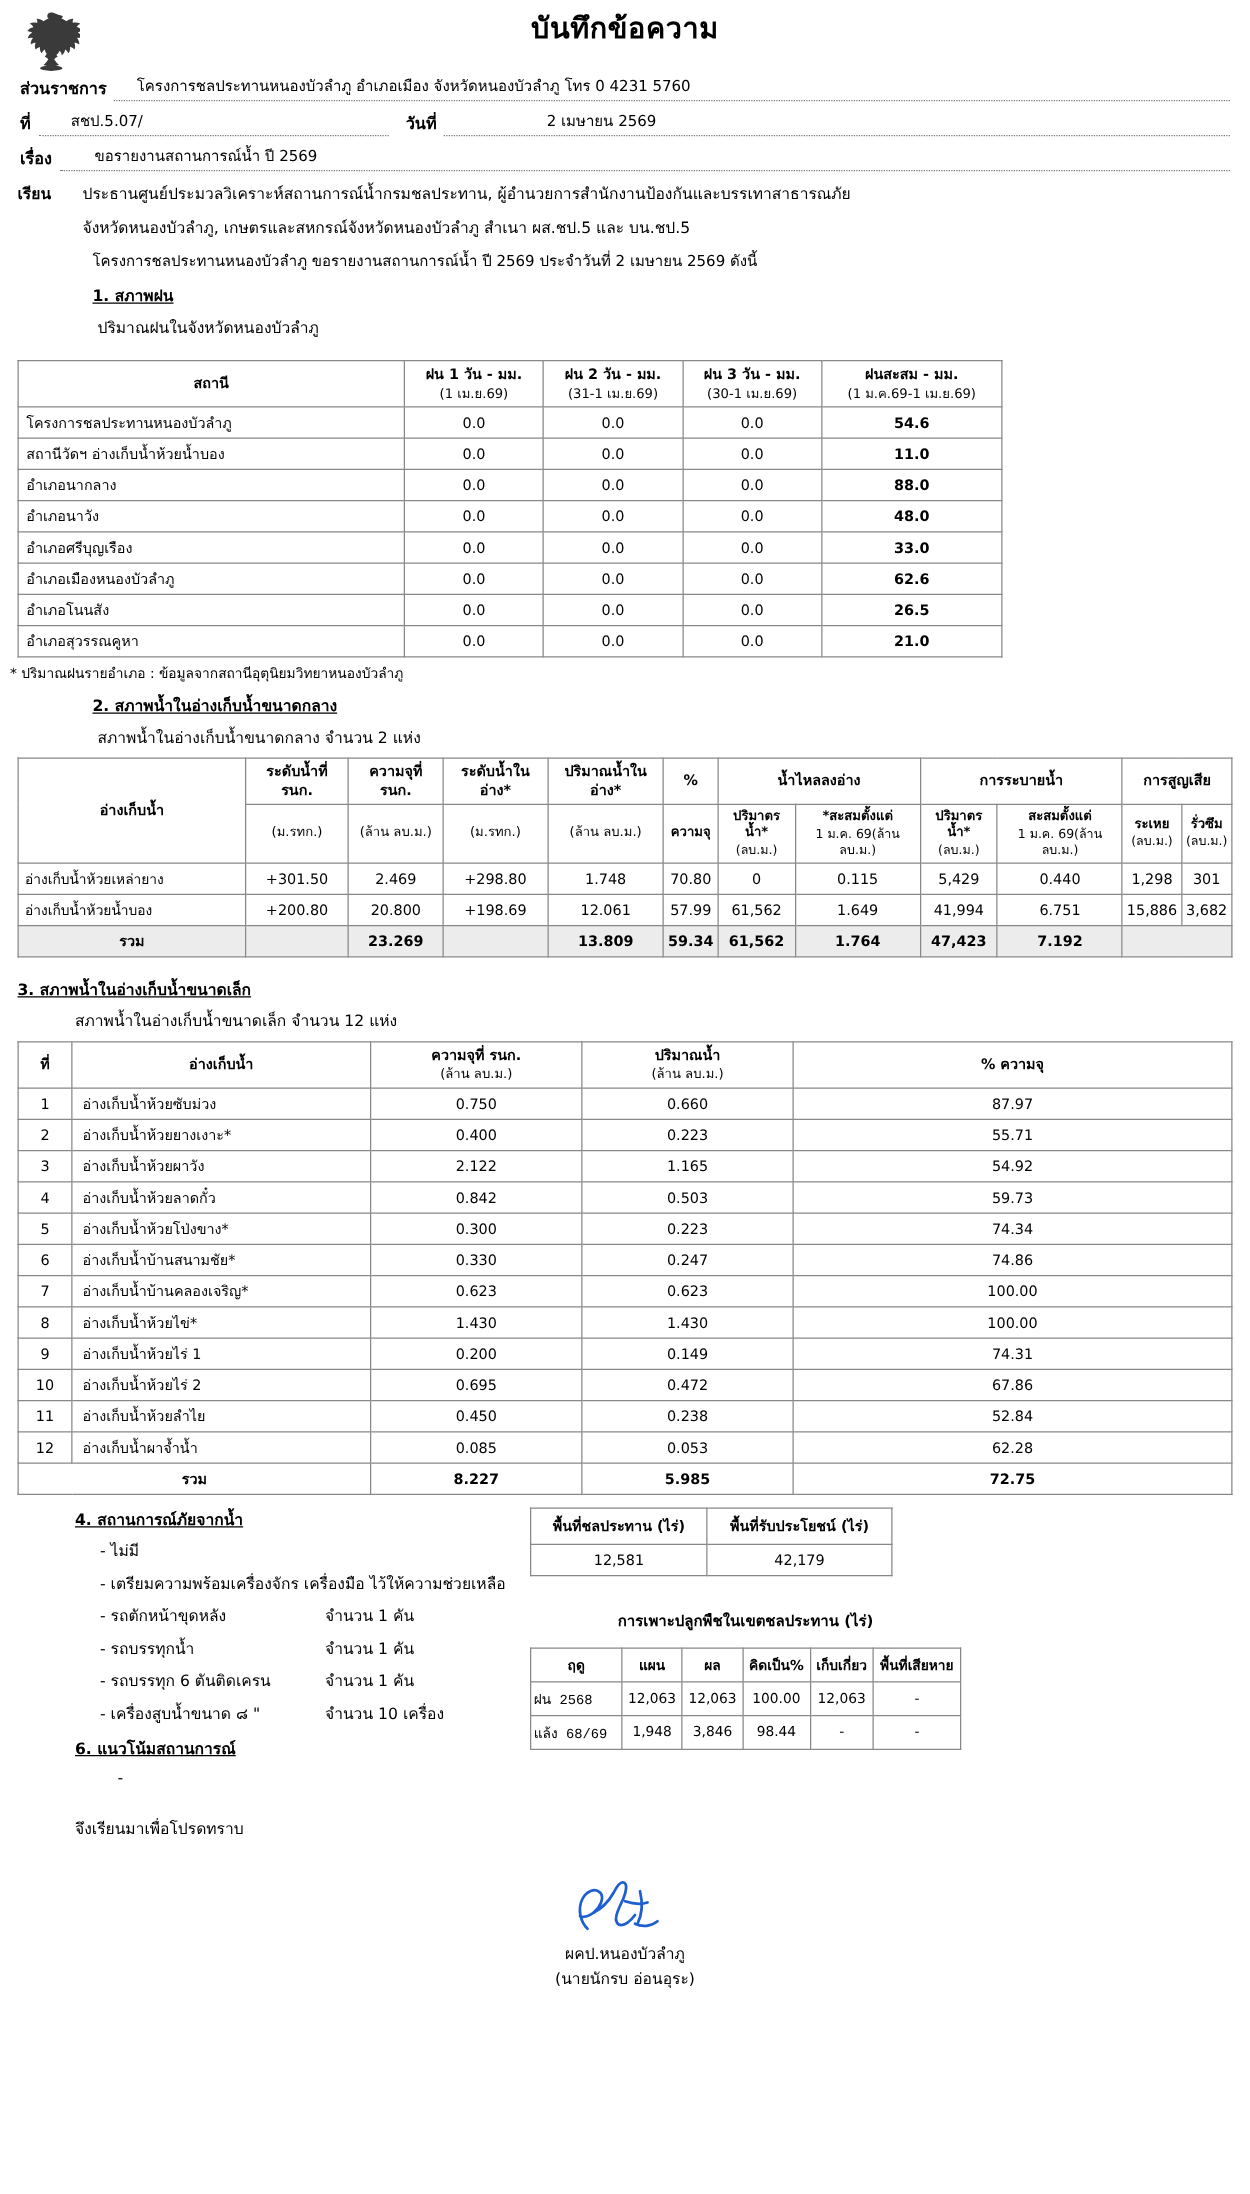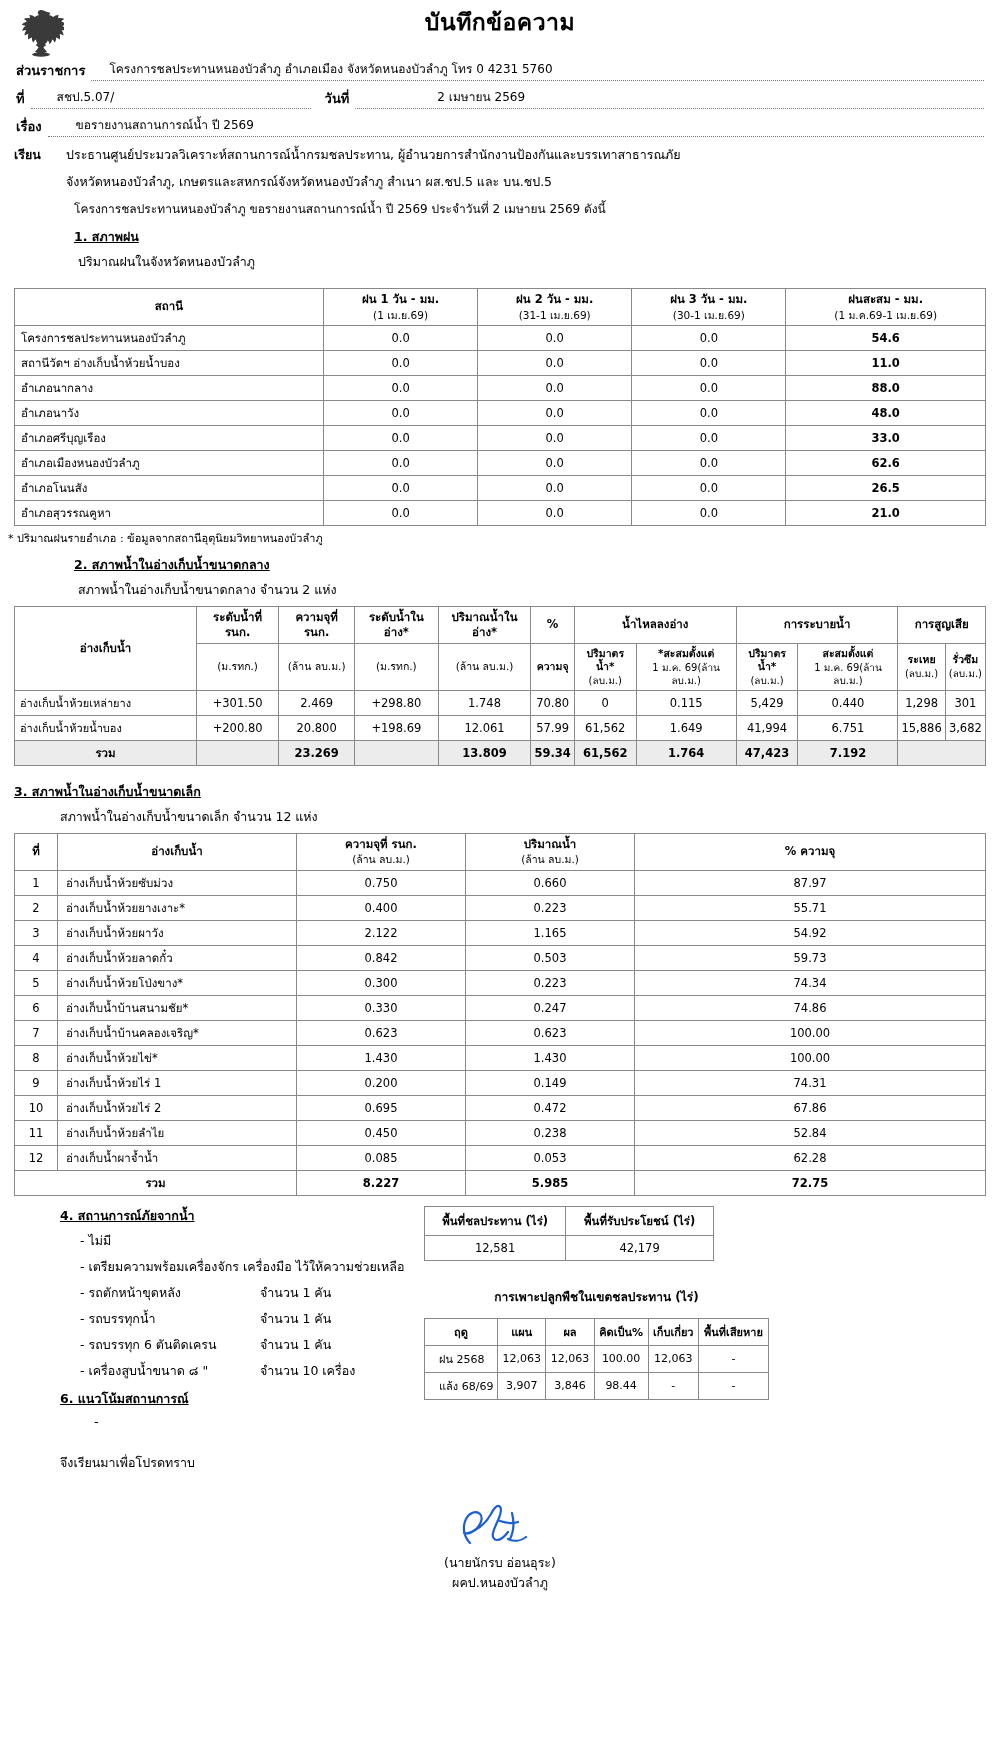--- a/index.html
+++ b/index.html
@@ -32,7 +32,7 @@
   .sub-note{margin-left:78px;font-size:12.5px;margin-bottom:6px;}
 
   table{border-collapse:collapse;font-size:11.5px;}
-  .tbl1{width:972px;margin:16px 14px 2px 14px;}
+  .tbl1{width:788px;margin:16px 14px 2px 14px;}
   .tbl1 th,.tbl1 td{border:1px solid #888;padding:3px 4px;}
   .tbl1 th{font-weight:bold;text-align:center;line-height:1.35;}
   .tbl1 td.name{text-align:left;padding-left:6px;}

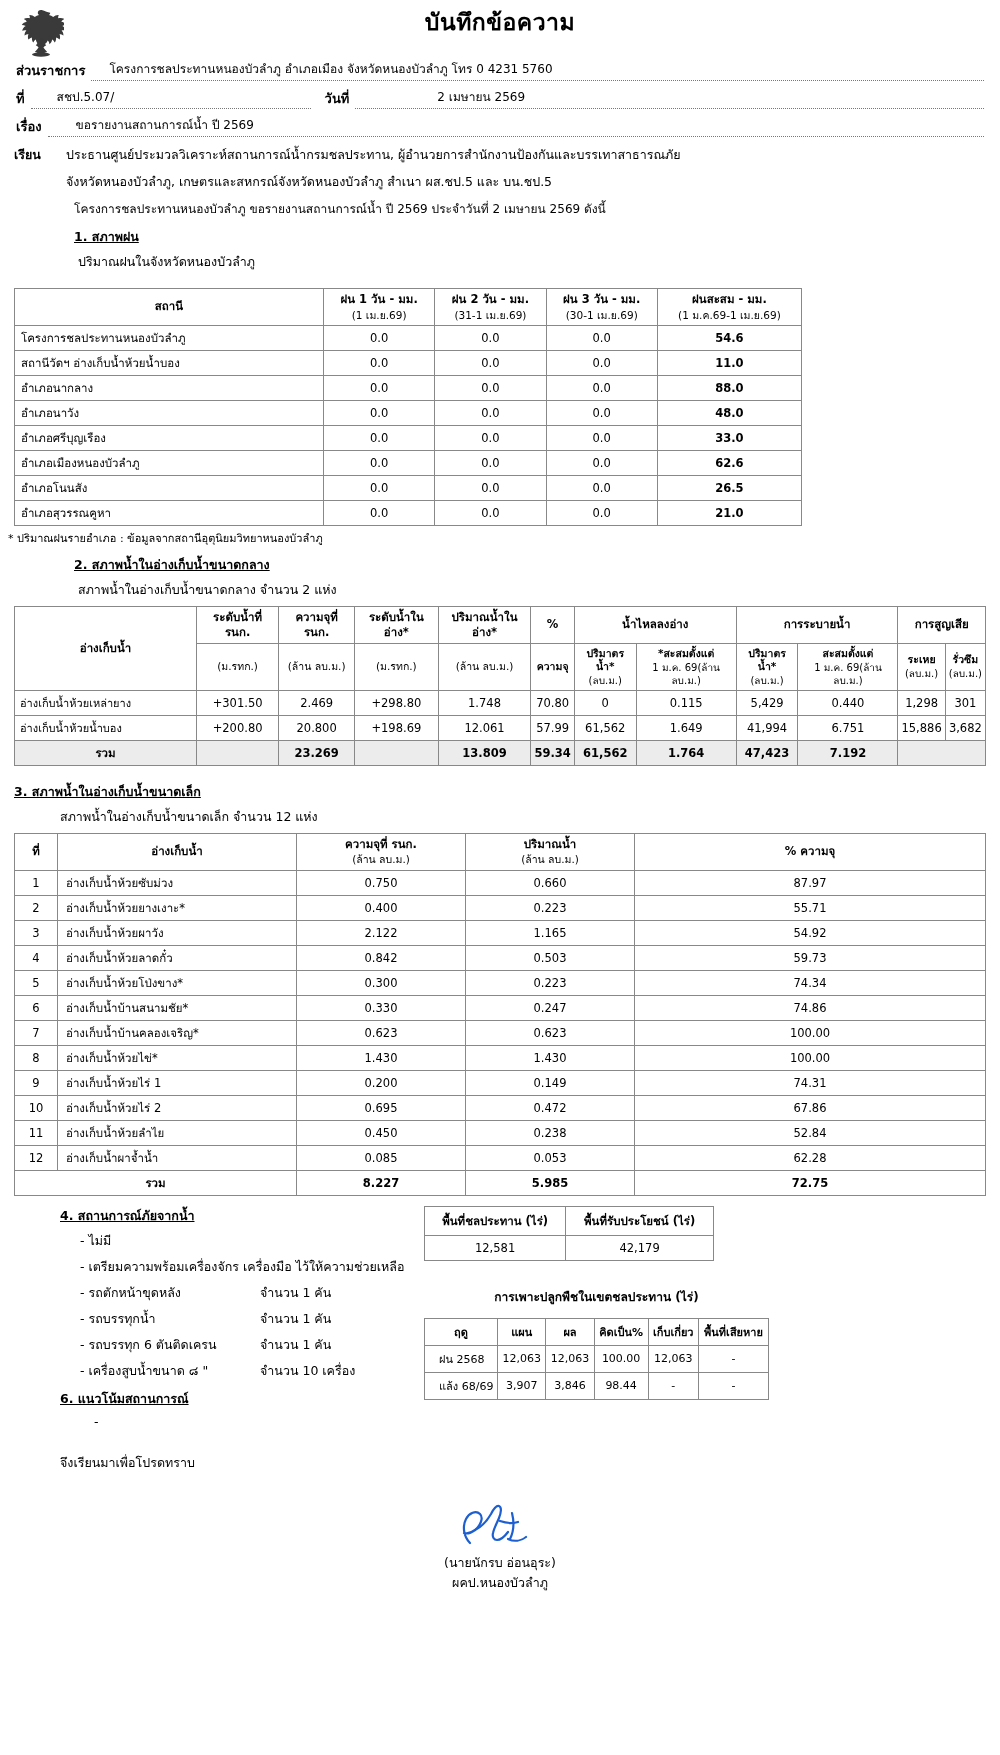--- a/index.html
+++ b/index.html
@@ -63,7 +63,7 @@
   .tbl4 th,.tbl4 td{border:1px solid #888;padding:5px 4px;text-align:center;font-size:11.5px;}
   .tbl5{width:345px;margin-top:12px;}
   .tbl5 th,.tbl5 td{border:1px solid #888;padding:4px 3px;text-align:center;font-size:11px;}
-  .tbl5 td.name{text-align:left;padding-left:14px;}
+  .tbl5 td.name{text-align:left;padding-left:2px;font-family:Liberation Mono, monospace;}
   .cap{text-align:center;font-weight:bold;font-size:12px;margin-bottom:3px;}
 
   .sign{margin-top:26px;text-align:center;}

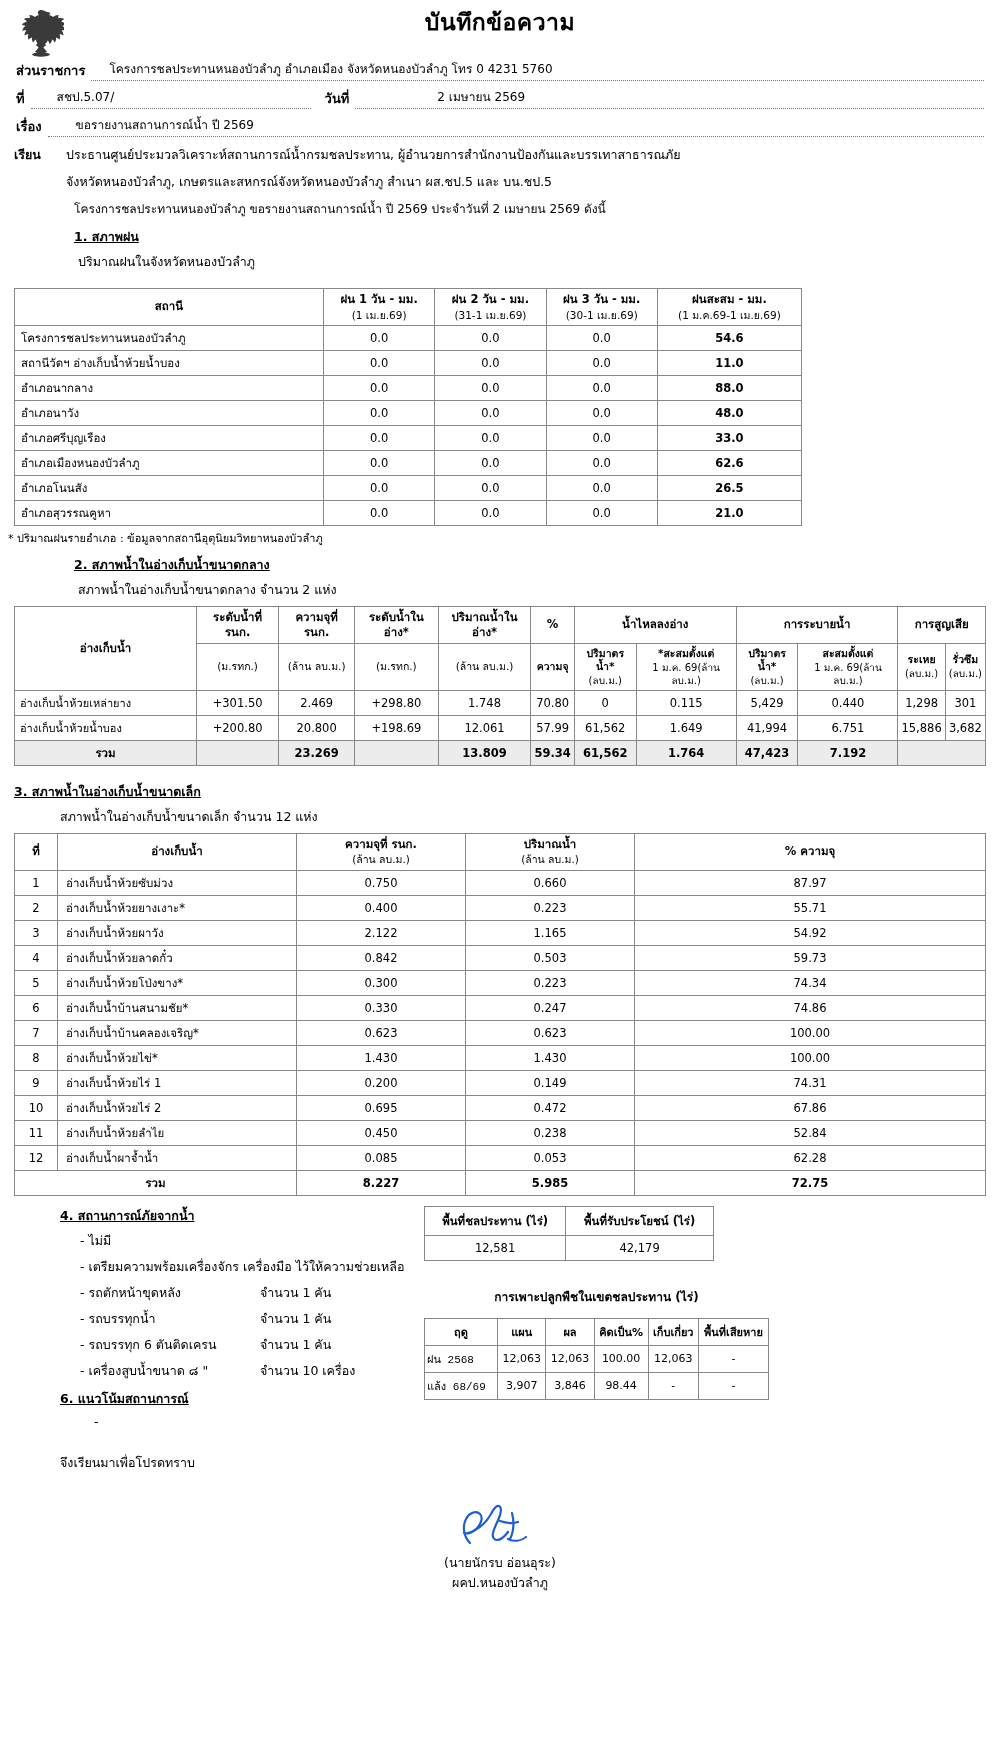--- a/index.html
+++ b/index.html
@@ -481,7 +481,7 @@
               </tr>
               <tr>
                 <td class="name">แล้ง 68/69</td>
-                <td>3,907</td>
+                <td>1,948</td>
                 <td>3,846</td>
                 <td>98.44</td>
                 <td>-</td>

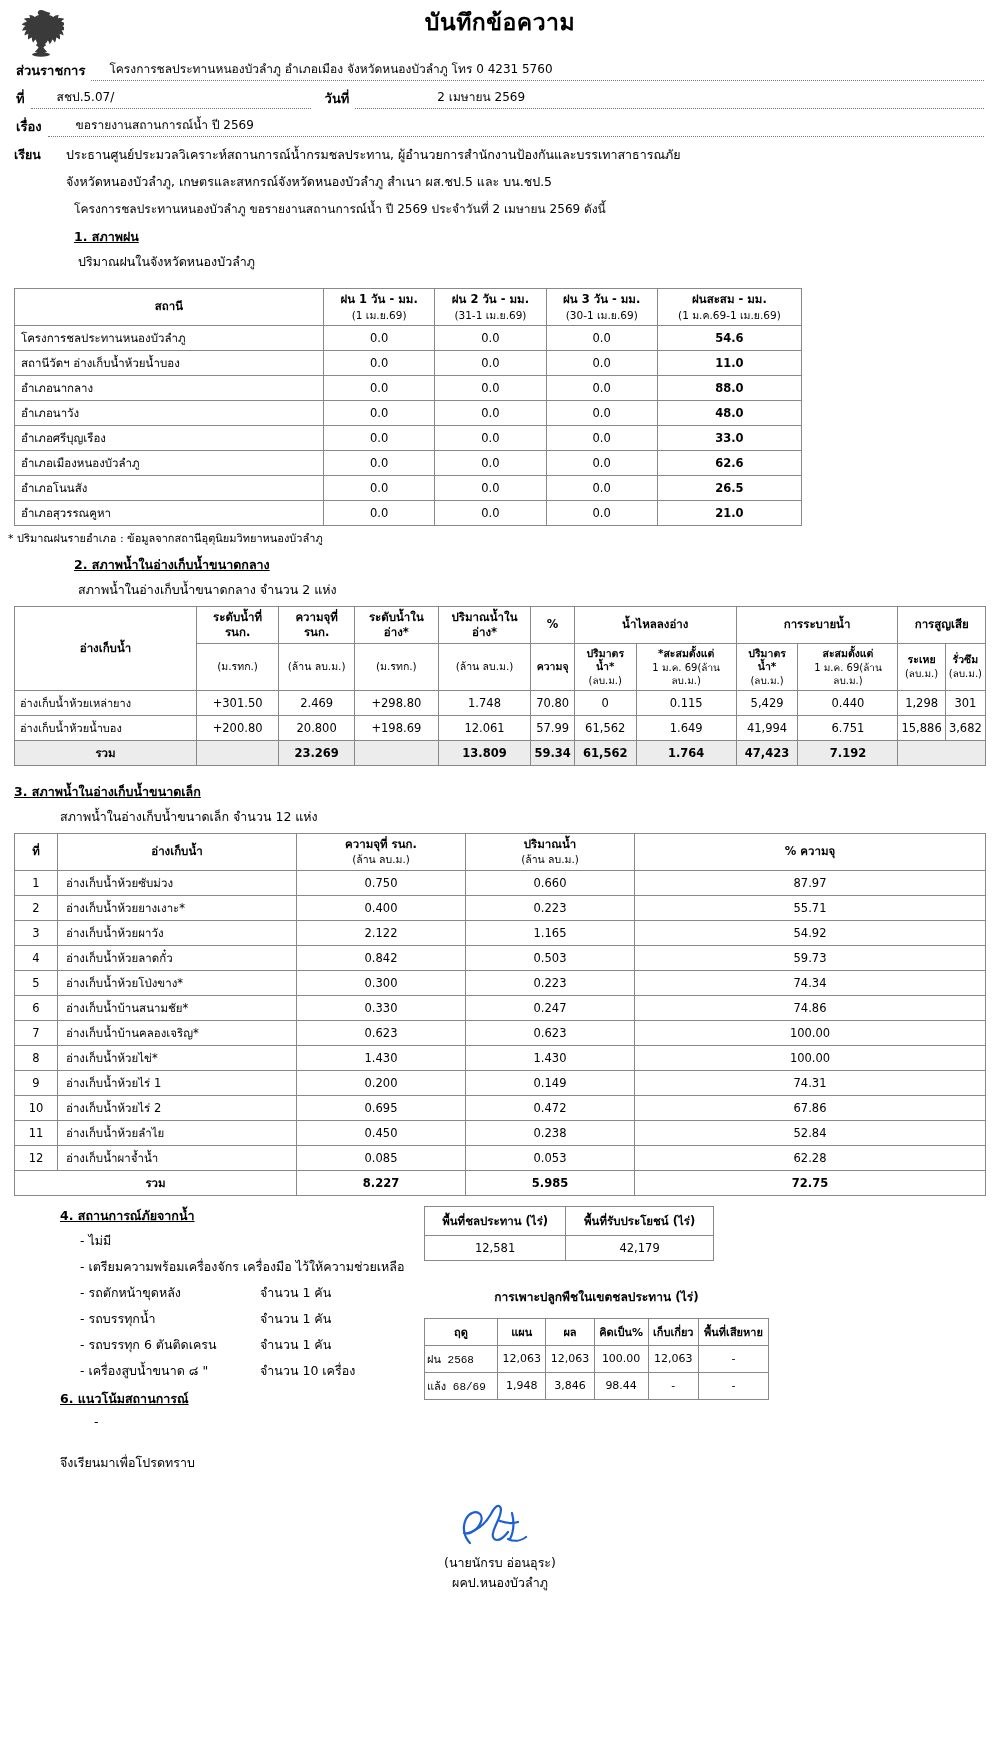--- a/index.html
+++ b/index.html
@@ -505,8 +505,8 @@
         <path d="M68 40c6 3 13 2 18-2"></path>
       </g>
     </svg>
+    <div>ผคป.หนองบัวลำภู</div>
     <div>(นายนักรบ  อ่อนอุระ)</div>
-    <div>ผคป.หนองบัวลำภู</div>
   </div>
 
 </div>

